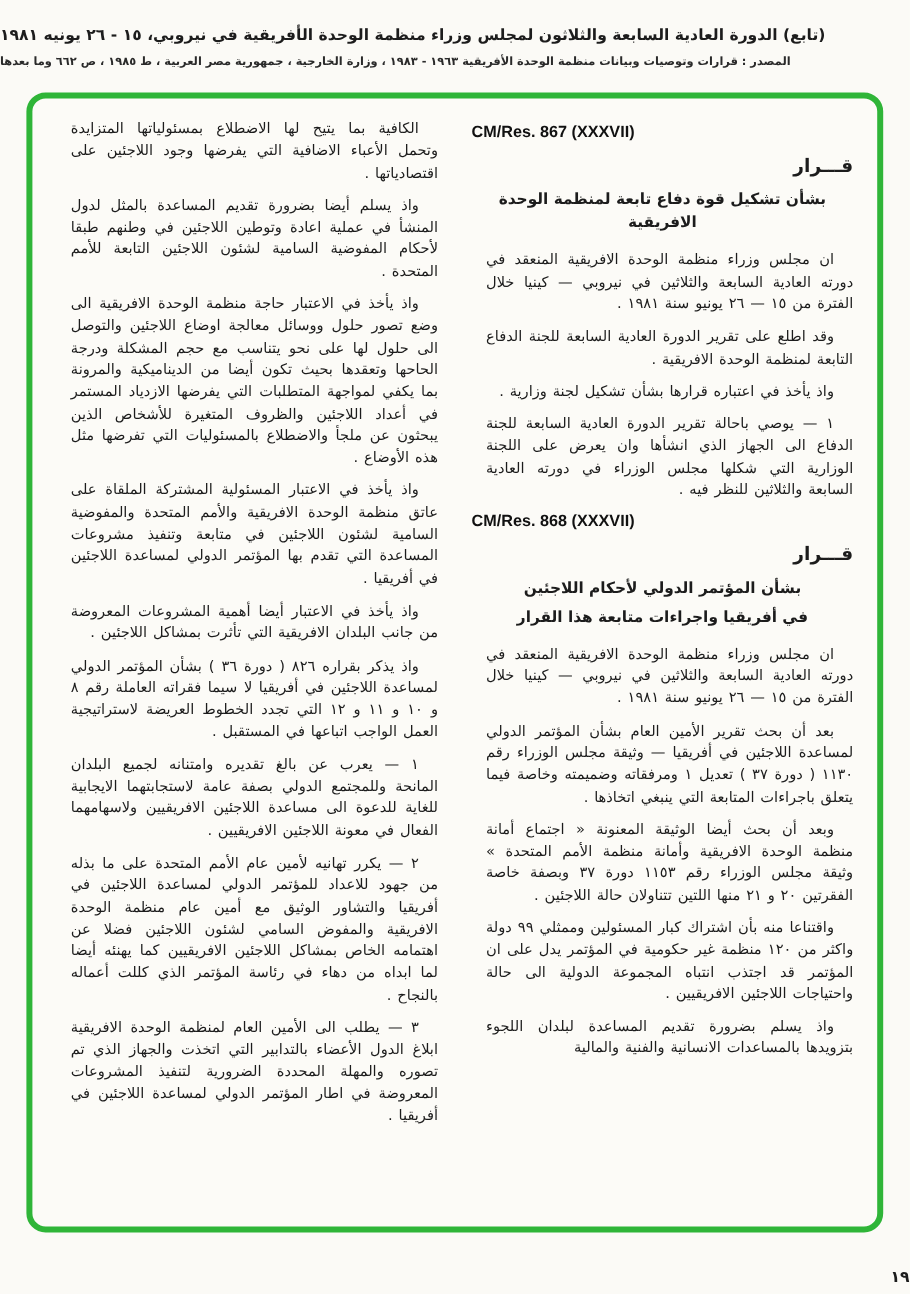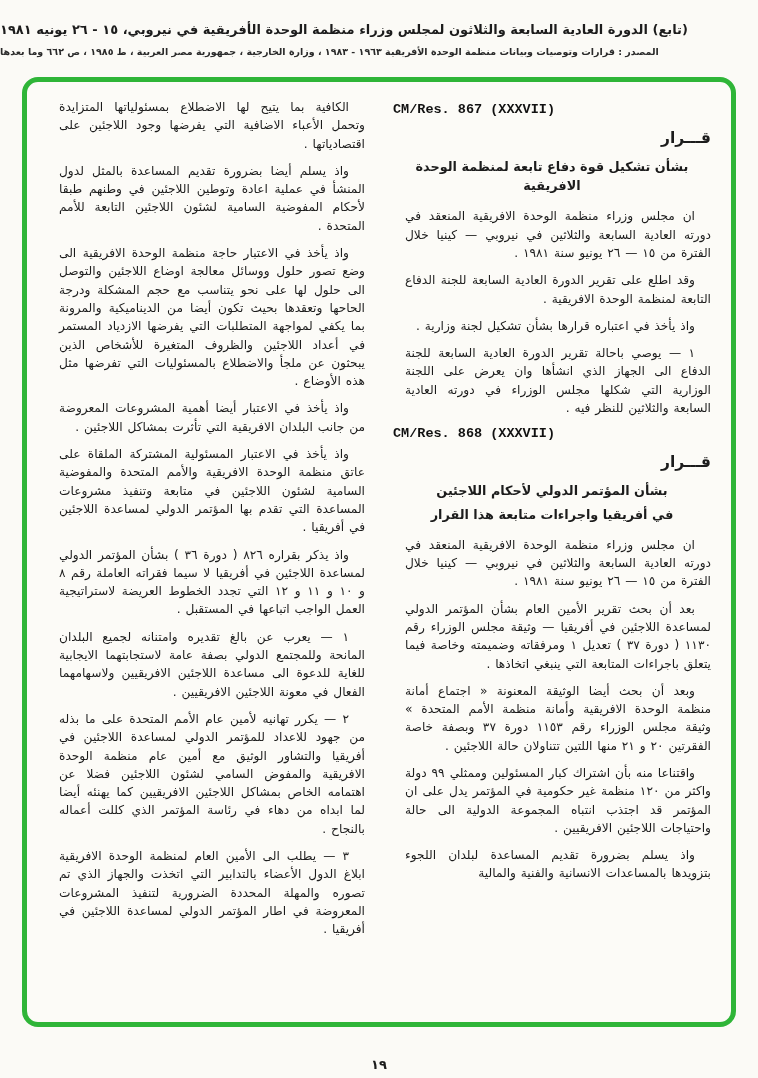--- a/index.html
+++ b/index.html
@@ -52,7 +52,7 @@
   .res-id{
     direction:ltr;
     text-align:left;
-    font-family:Liberation Mono, monospace;
+    font-family:Liberation Sans, sans-serif;
     font-weight:bold;
     font-size:13.5px;
     margin:4px 0 12px 0;

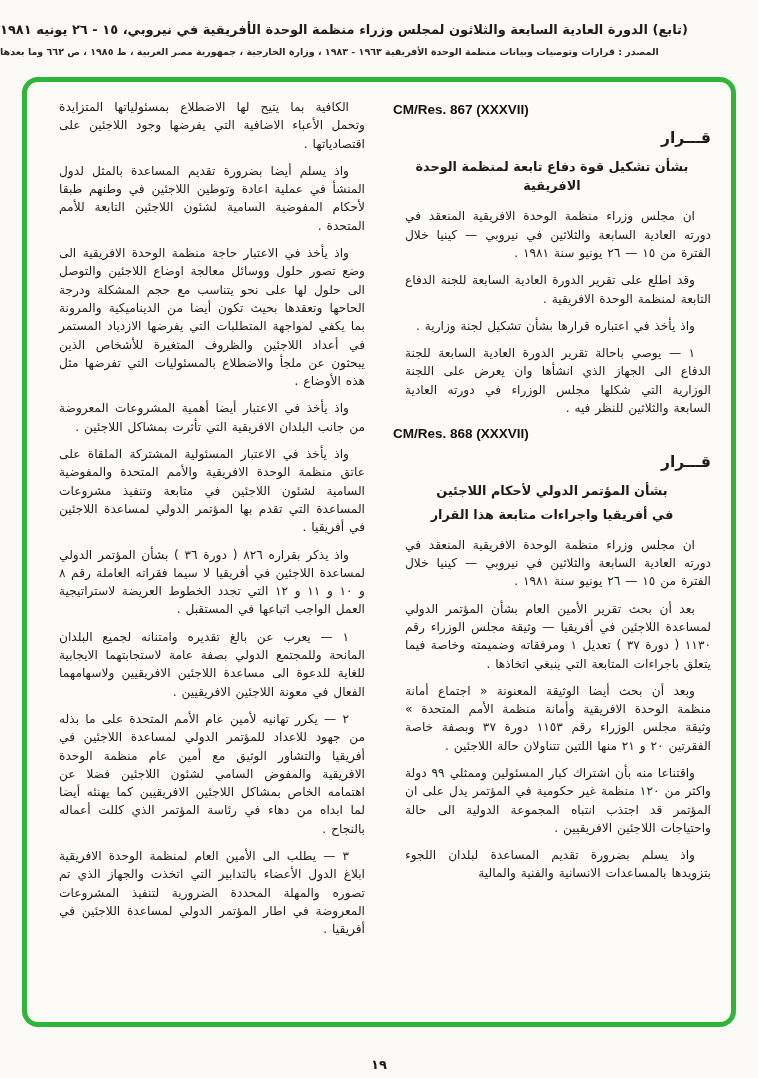--- a/index.html
+++ b/index.html
@@ -123,8 +123,8 @@
       <p class="para">الكافية بما يتيح لها الاضطلاع بمسئولياتها المتزايدة وتحمل الأعباء الاضافية التي يفرضها وجود اللاجئين على اقتصادياتها .</p>
       <p class="para">واذ يسلم أيضا بضرورة تقديم المساعدة بالمثل لدول المنشأ في عملية اعادة وتوطين اللاجئين في وطنهم طبقا لأحكام المفوضية السامية لشئون اللاجئين التابعة للأمم المتحدة .</p>
       <p class="para">واذ يأخذ في الاعتبار حاجة منظمة الوحدة الافريقية الى وضع تصور حلول ووسائل معالجة اوضاع اللاجئين والتوصل الى حلول لها على نحو يتناسب مع حجم المشكلة ودرجة الحاحها وتعقدها بحيث تكون أيضا من الديناميكية والمرونة بما يكفي لمواجهة المتطلبات التي يفرضها الازدياد المستمر في أعداد اللاجئين والظروف المتغيرة للأشخاص الذين يبحثون عن ملجأ والاضطلاع بالمسئوليات التي تفرضها مثل هذه الأوضاع .</p>
+      <p class="para">واذ يأخذ في الاعتبار المسئولية المشتركة الملقاة على عاتق منظمة الوحدة الافريقية والأمم المتحدة والمفوضية السامية لشئون اللاجئين في متابعة وتنفيذ مشروعات المساعدة التي تقدم بها المؤتمر الدولي لمساعدة اللاجئين في أفريقيا .</p>
       <p class="para">واذ يأخذ في الاعتبار أيضا أهمية المشروعات المعروضة من جانب البلدان الافريقية التي تأثرت بمشاكل اللاجئين .</p>
-      <p class="para">واذ يأخذ في الاعتبار المسئولية المشتركة الملقاة على عاتق منظمة الوحدة الافريقية والأمم المتحدة والمفوضية السامية لشئون اللاجئين في متابعة وتنفيذ مشروعات المساعدة التي تقدم بها المؤتمر الدولي لمساعدة اللاجئين في أفريقيا .</p>
       <p class="para">واذ يذكر بقراره ٨٢٦ ( دورة ٣٦ ) بشأن المؤتمر الدولي لمساعدة اللاجئين في أفريقيا لا سيما فقراته العاملة رقم ٨ و ١٠ و ١١ و ١٢ التي تجدد الخطوط العريضة لاستراتيجية العمل الواجب اتباعها في المستقبل .</p>
       <p class="para">١ — يعرب عن بالغ تقديره وامتنانه لجميع البلدان المانحة وللمجتمع الدولي بصفة عامة لاستجابتهما الايجابية للغاية للدعوة الى مساعدة اللاجئين الافريقيين ولاسهامهما الفعال في معونة اللاجئين الافريقيين .</p>
       <p class="para">٢ — يكرر تهانيه لأمين عام الأمم المتحدة على ما بذله من جهود للاعداد للمؤتمر الدولي لمساعدة اللاجئين في أفريقيا والتشاور الوثيق مع أمين عام منظمة الوحدة الافريقية والمفوض السامي لشئون اللاجئين فضلا عن اهتمامه الخاص بمشاكل اللاجئين الافريقيين كما يهنئه أيضا لما ابداه من دهاء في رئاسة المؤتمر الذي كللت أعماله بالنجاح .</p>

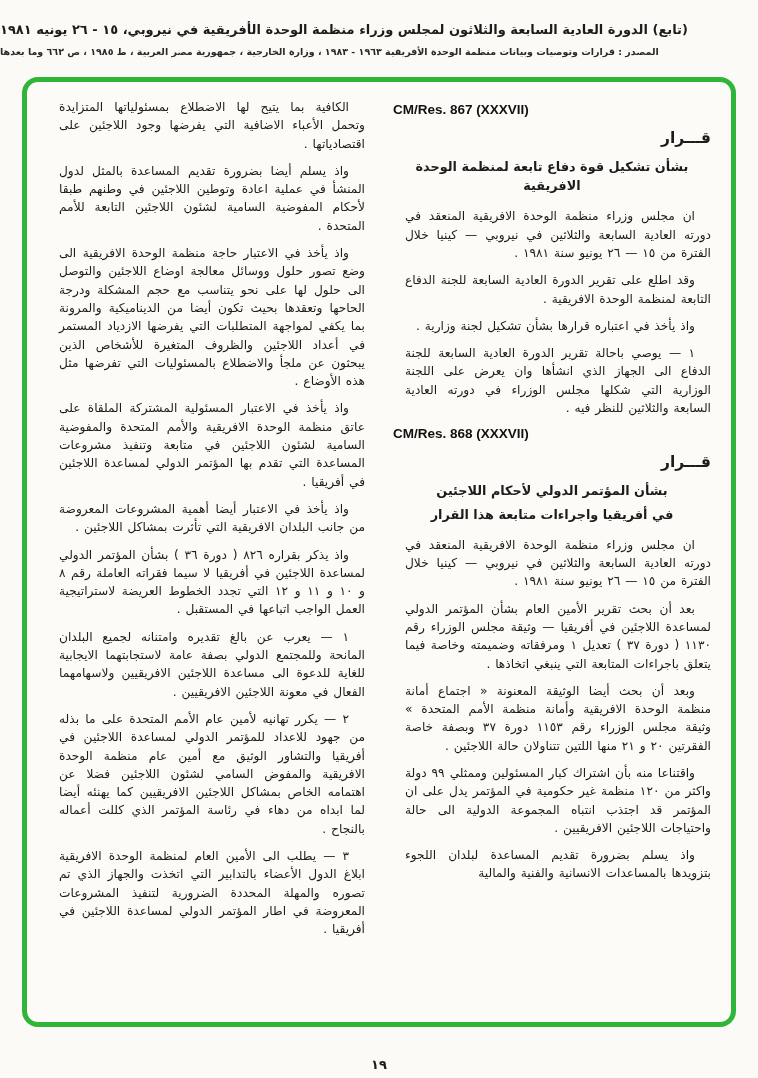--- a/index.html
+++ b/index.html
@@ -83,7 +83,6 @@
     position:absolute;
     left:0;right:0;
     bottom:6px;
-    text-align:center;
     font-weight:bold;
     font-size:13px;
     direction:rtl;

